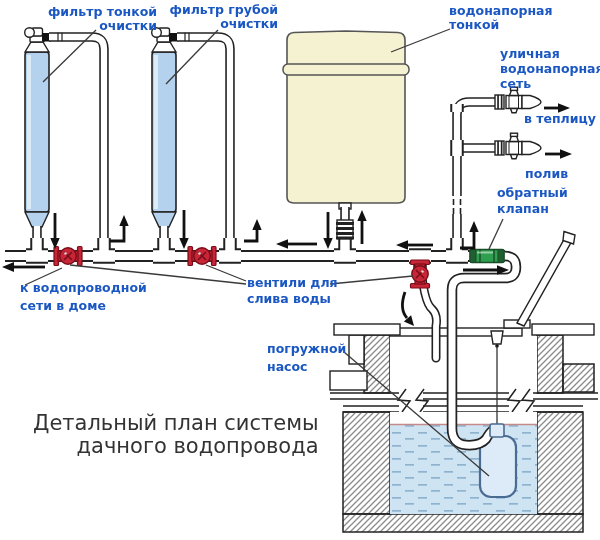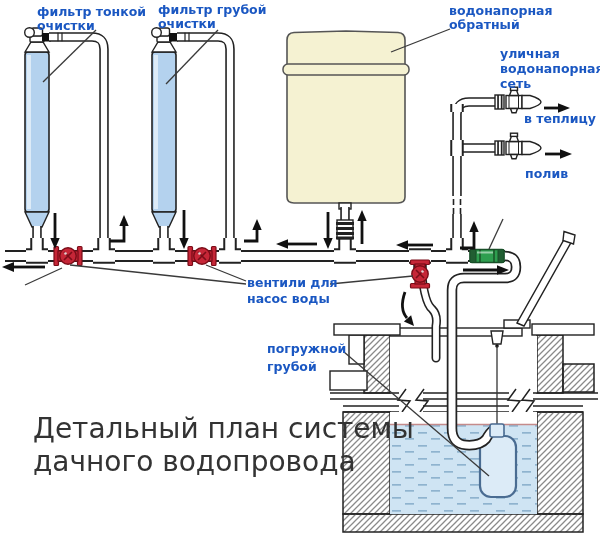--- a/index.html
+++ b/index.html
@@ -9,7 +9,7 @@
   .lbl{position:absolute;font-weight:700;font-size:12.5px;line-height:15.5px;
        color:var(--label-blue,#1a57c2);white-space:pre-line;}
   .lh14{line-height:14px;} .lh15{line-height:15px;} .lh16{line-height:16px;} .lh18{line-height:18px;}
-  .ra{width:120px;}
+  .ra{text-align:right;width:120px;}
   .title{position:absolute;font-weight:400;font-size:28px;line-height:33px;
          color:var(--title-gray,#333);white-space:pre-line;}
   

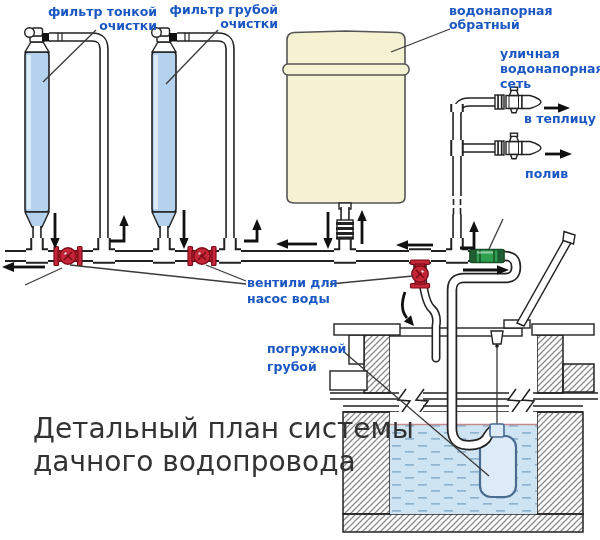--- a/index.html
+++ b/index.html
@@ -267,7 +267,7 @@
 <div class="lbl ra lh14" style="left:158px;top:3px">фильтр грубой
 очистки</div>
 <div class="lbl lh14" style="left:449px;top:4px">водонапорная
-обратный</div>
+тонкой</div>
 <div class="lbl lh15" style="left:500px;top:46px">уличная
 водонапорная
 сеть</div>

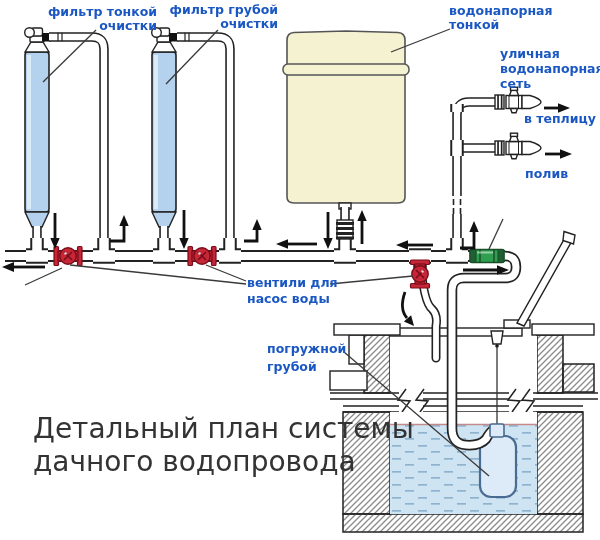--- a/index.html
+++ b/index.html
@@ -273,6 +273,8 @@
 сеть</div>
 <div class="lbl" style="left:524px;top:111px">в теплицу</div>
 <div class="lbl" style="left:525px;top:166px">полив</div>
+<div class="lbl lh16" style="left:497px;top:185px">обратный
+клапан</div>
 <div class="lbl lh16" style="left:247px;top:275px">вентили для
 насос воды</div>
 <div class="lbl lh18" style="left:267px;top:340px">погружной

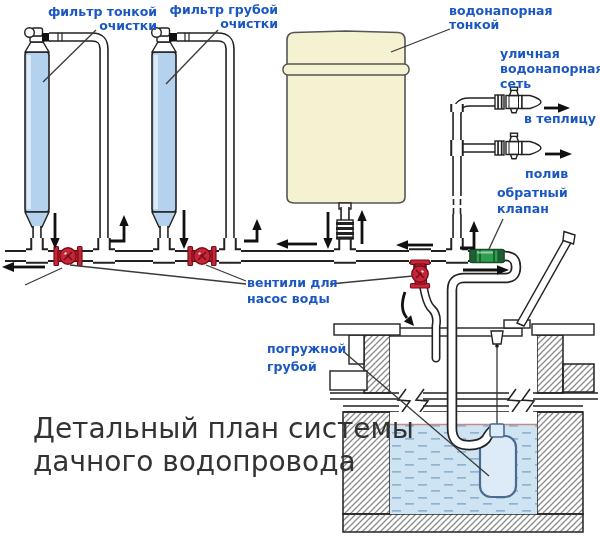--- a/index.html
+++ b/index.html
@@ -277,6 +277,8 @@
 клапан</div>
 <div class="lbl lh16" style="left:247px;top:275px">вентили для
 насос воды</div>
+<div class="lbl lh18" style="left:20px;top:279px">к водопроводной
+сети в доме</div>
 <div class="lbl lh18" style="left:267px;top:340px">погружной
 грубой</div>
 <div class="title" style="left:33px;top:412px">Детальный план системы

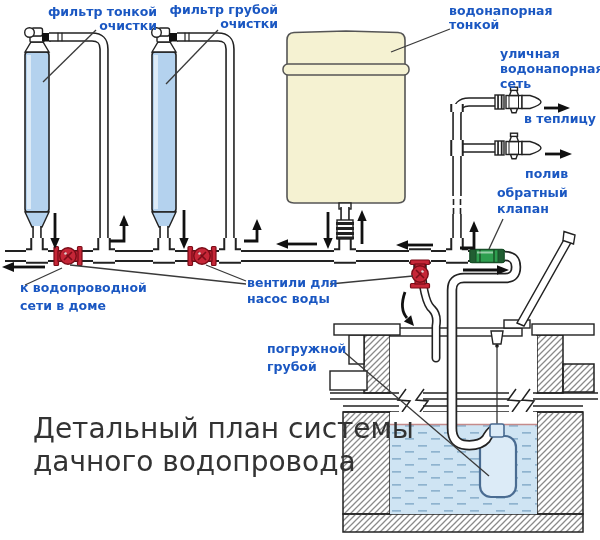--- a/index.html
+++ b/index.html
@@ -276,7 +276,7 @@
 <div class="lbl lh16" style="left:497px;top:185px">обратный
 клапан</div>
 <div class="lbl lh16" style="left:247px;top:275px">вентили для
-насос воды</div>
+слива воды</div>
 <div class="lbl lh18" style="left:20px;top:279px">к водопроводной
 сети в доме</div>
 <div class="lbl lh18" style="left:267px;top:340px">погружной

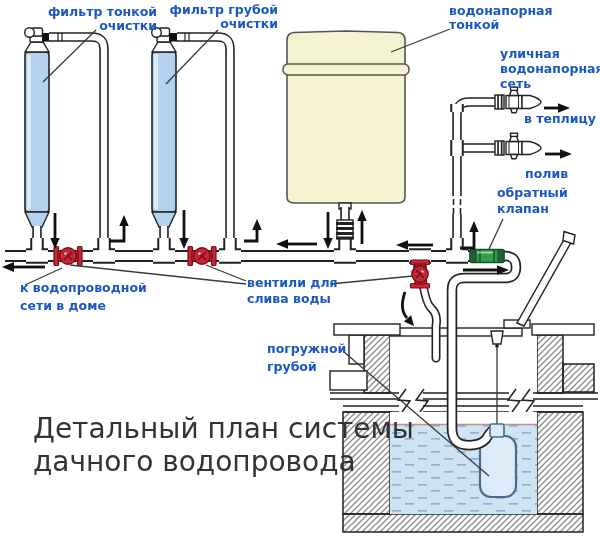--- a/index.html
+++ b/index.html
@@ -280,7 +280,7 @@
 <div class="lbl lh18" style="left:20px;top:279px">к водопроводной
 сети в доме</div>
 <div class="lbl lh18" style="left:267px;top:340px">погружной
-грубой</div>
+насос</div>
 <div class="title" style="left:33px;top:412px">Детальный план системы
 дачного водопровода</div>
 </div>

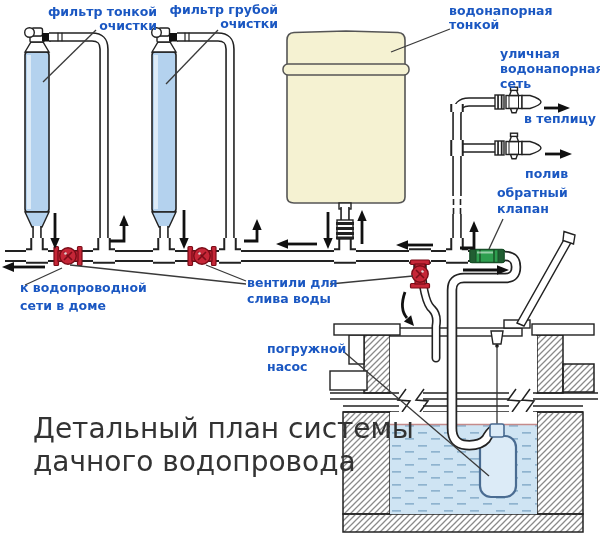--- a/index.html
+++ b/index.html
@@ -10,8 +10,8 @@
        color:var(--label-blue,#1a57c2);white-space:pre-line;}
   .lh14{line-height:14px;} .lh15{line-height:15px;} .lh16{line-height:16px;} .lh18{line-height:18px;}
   .ra{text-align:right;width:120px;}
-  .title{position:absolute;font-weight:400;font-size:28px;line-height:33px;
-         color:var(--title-gray,#333);white-space:pre-line;}
+  .title{position:absolute;font-weight:400;font-size:21px;line-height:23px;
+         color:var(--title-gray,#333);white-space:pre-line;text-align:right;}
   
   .pbM{stroke:#222;stroke-width:12;fill:none;stroke-linejoin:round;}
   .pwM{stroke:#fff;stroke-width:8;fill:none;stroke-linejoin:round;}

